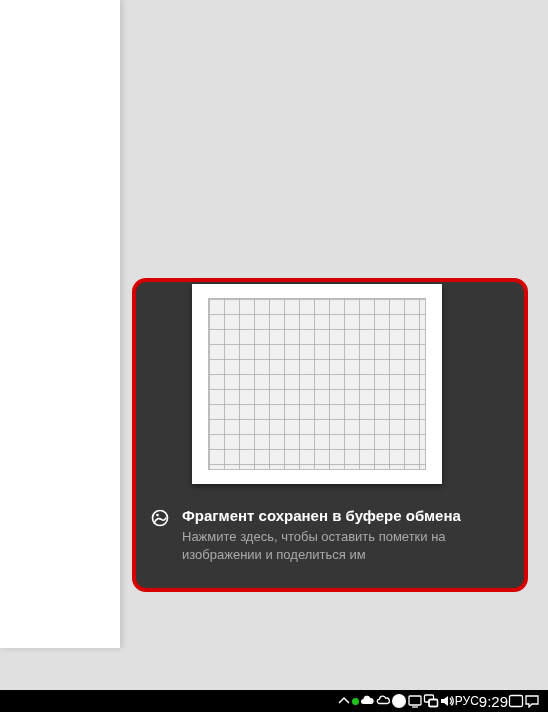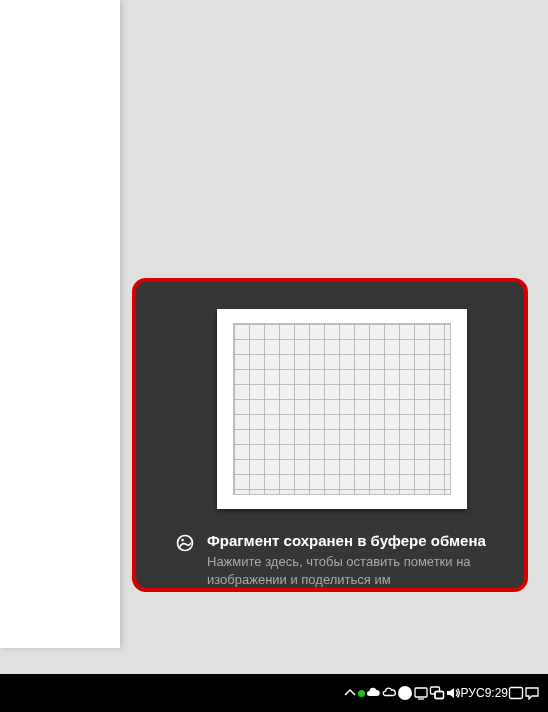--- a/index.html
+++ b/index.html
@@ -29,7 +29,7 @@
     background: #363636;
     border: 4px solid #d60000;
     border-radius: 14px;
-    padding: 27px;
+    padding: 2px;
     color: #fff;
   }
   .thumb {

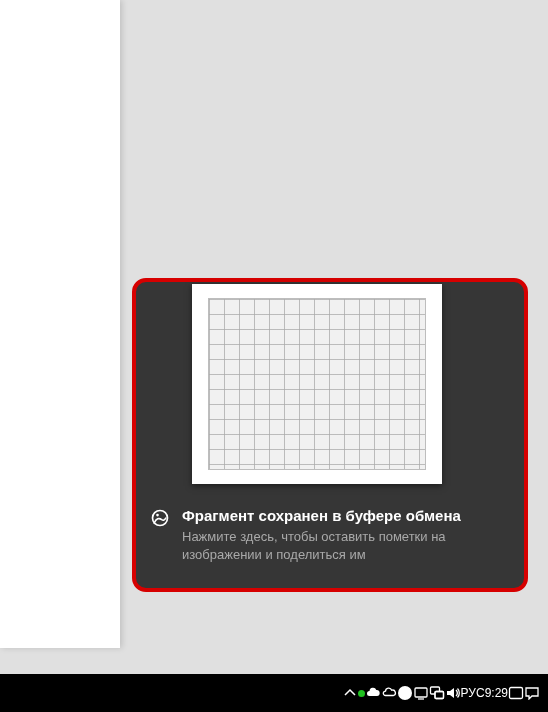--- a/index.html
+++ b/index.html
@@ -77,7 +77,7 @@
     bottom: 0;
     left: 0;
     width: 100%;
-    height: 38px;
+    height: 22px;
     background: #000000;
     display: flex;
     align-items: center;

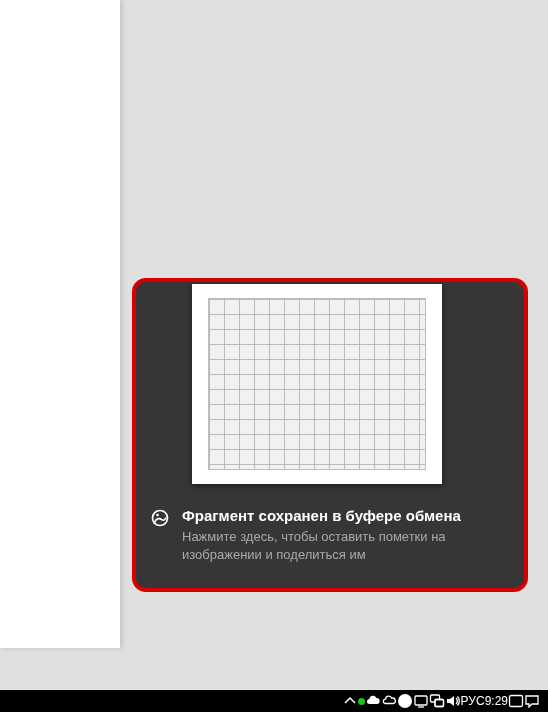--- a/index.html
+++ b/index.html
@@ -90,7 +90,7 @@
   .tray-icon { width: 16px; height: 16px; display: flex; align-items: center; justify-content: center; }
   .tray-icon svg { width: 16px; height: 16px; }
   .lang { font-size: 12px; }
-  .clock { font-size: 12px; }
+  .clock { font-size: 15px; }
   .status-dot {
     width: 7px; height: 7px; border-radius: 50%; background: #20c020;
   }

